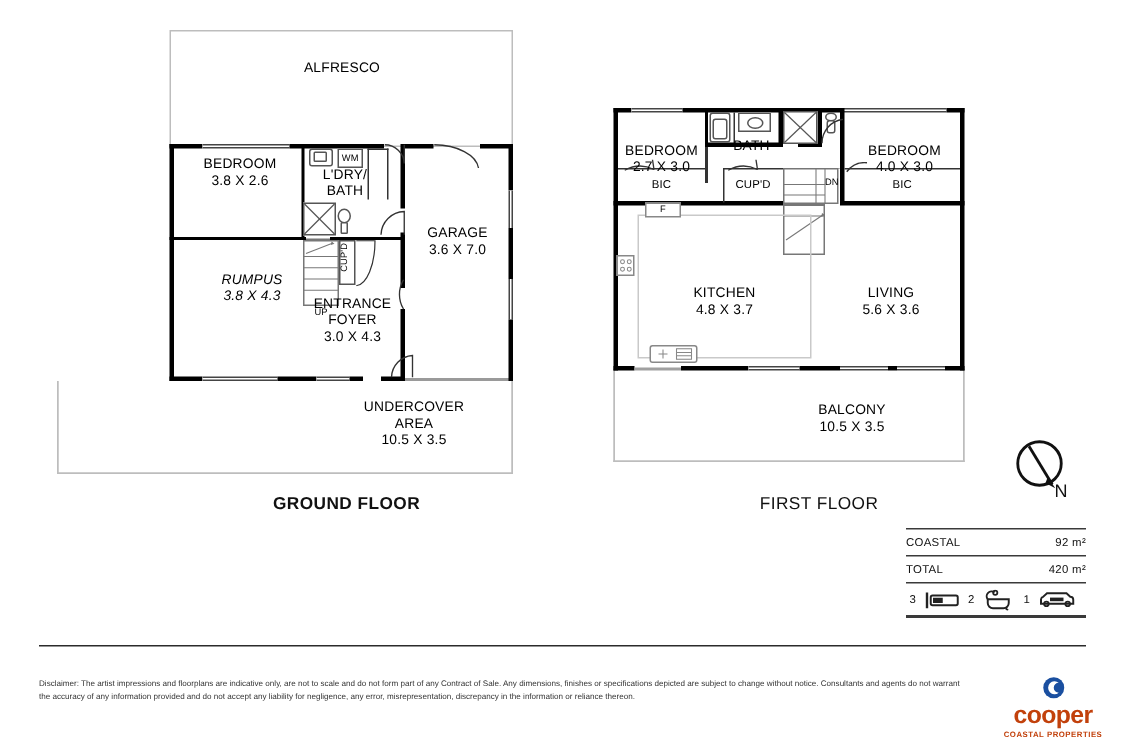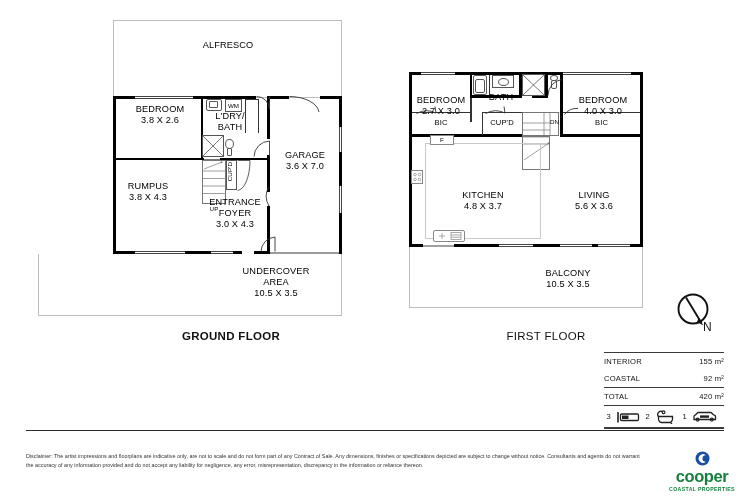--- a/index.html
+++ b/index.html
@@ -174,7 +174,7 @@
       <span class="n">GARAGE</span>
       <span class="d">3.6 X 7.0</span>
     </div>
-    <div class="rlbl" style="left:92px;top:181px;width:80px;">
+    <div class="rlbl" style="left:112px;top:181px;width:80px;font-style:italic;">
       <span class="n">RUMPUS</span>
       <span class="d">3.8 X 4.3</span>
     </div>

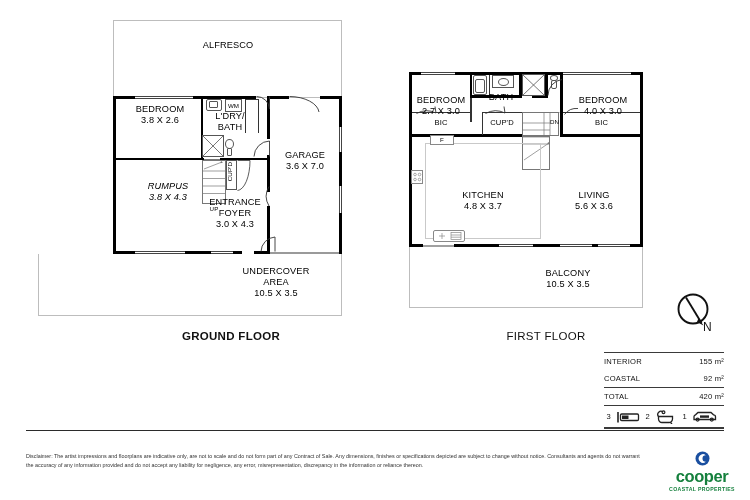--- a/index.html
+++ b/index.html
@@ -351,10 +351,6 @@
 
   <div id="stats">
     <div class="hr"></div>
-    <div class="srow">
-      <span class="l">INTERIOR</span>
-      <span class="v">155 m²</span>
-    </div>
     <div class="srow">
       <span class="l">COASTAL</span>
       <span class="v">92 m²</span>

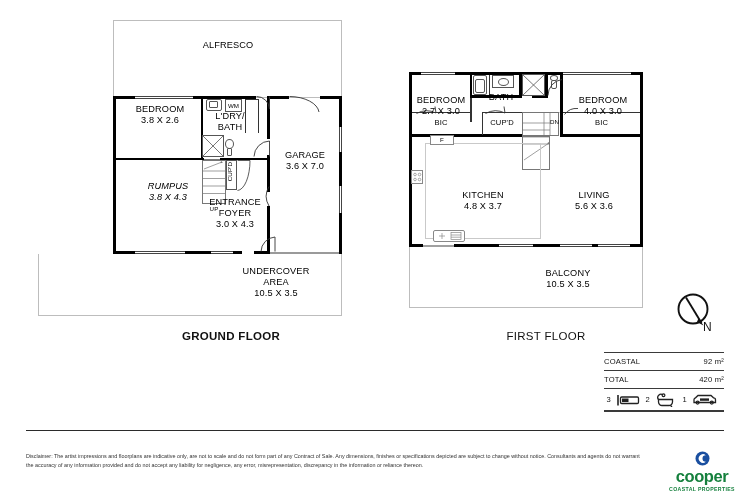--- a/index.html
+++ b/index.html
@@ -54,7 +54,7 @@
   #compass{position:absolute;left:672px;top:292px;}
 
   
-  #logo{position:absolute;left:658px;top:451px;width:88px;text-align:center;color:#15803d;}
+  #logo{position:absolute;left:658px;top:451px;width:88px;text-align:center;color:#c2410c;}
   #logo .mark{display:block;margin:0 auto;}
   #logo .word{display:block;font-size:16.5px;font-weight:bold;letter-spacing:-.4px;line-height:.95;margin-top:-1px;}
   #logo .sub{display:block;font-size:5.2px;font-weight:bold;letter-spacing:.35px;margin-top:1px;}

